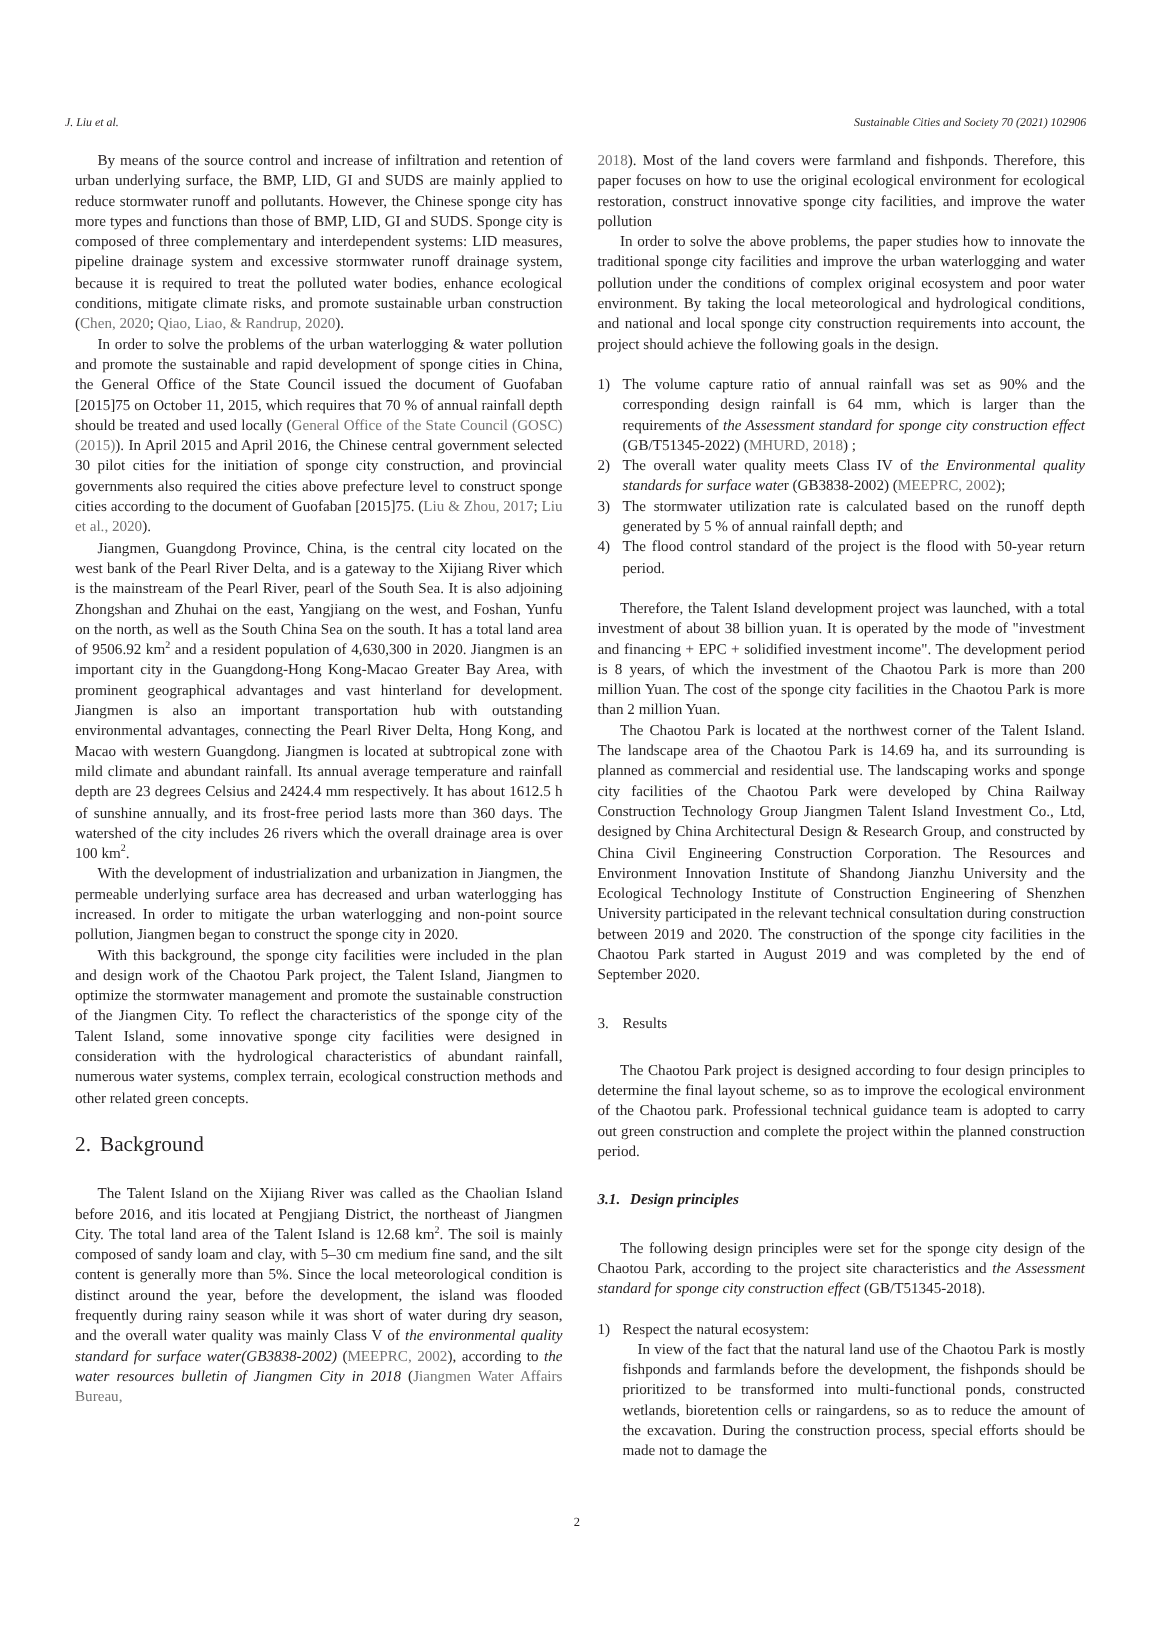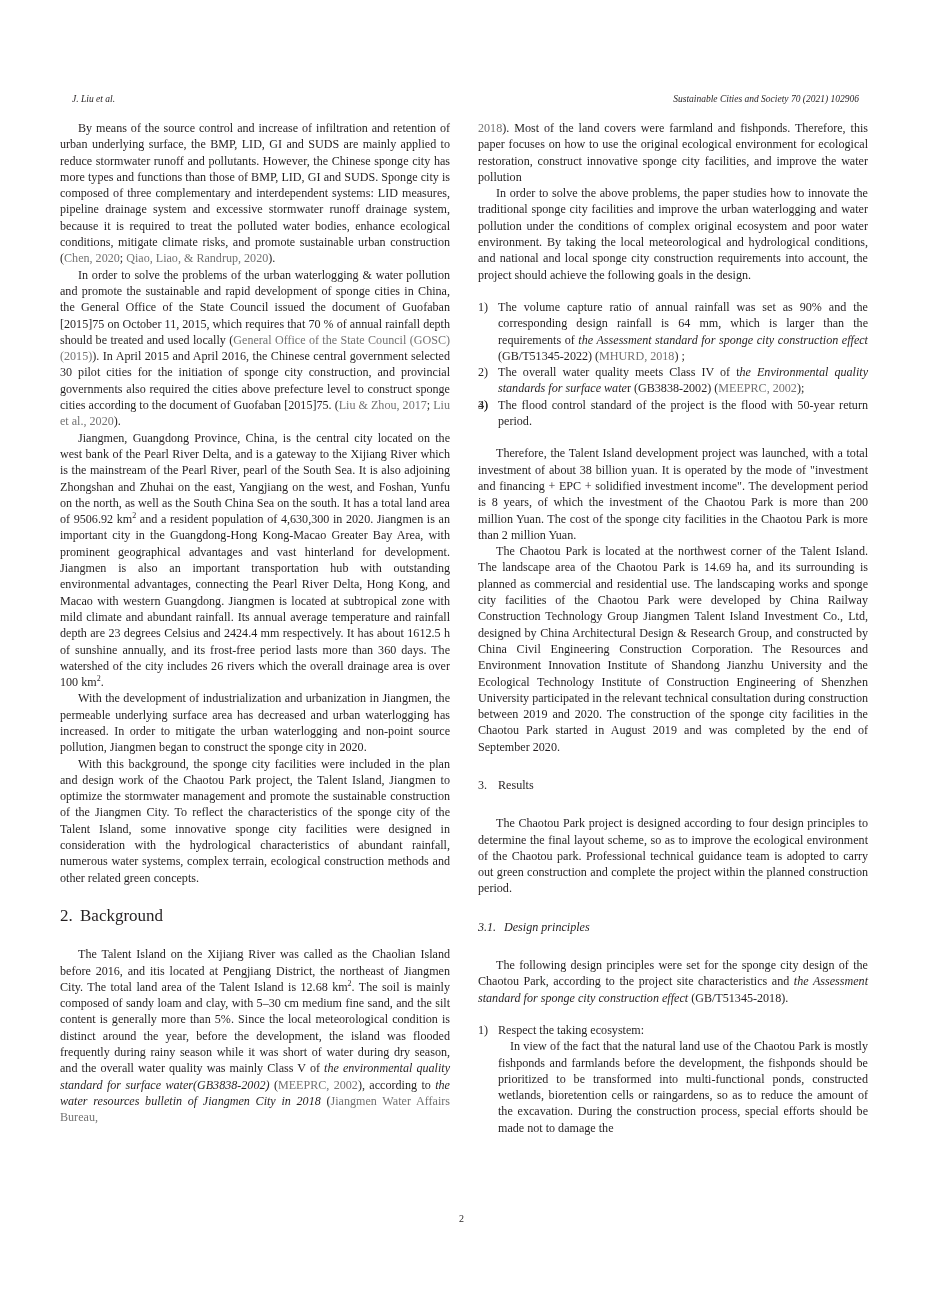--- a/index.html
+++ b/index.html
@@ -6,7 +6,7 @@
   body { width: 926px; height: 1309px; position: relative; overflow: hidden;
          font-family: "Liberation Serif", "DejaVu Serif", serif; color: #231f20; }
   .running-head { position: absolute; top: 94px; font-size: 9.5px; font-style: italic; color: #231f20; }
-  .rh-left { left: 72px; }
+  .rh-left { left: 52px; }
   .rh-right { right: 67px; }
   .col { position: absolute; top: 120px; width: 390px; font-size: 12.1px; line-height: 16.3px; text-align: justify; hyphens: auto; }
   .col-left { left: 60px; }

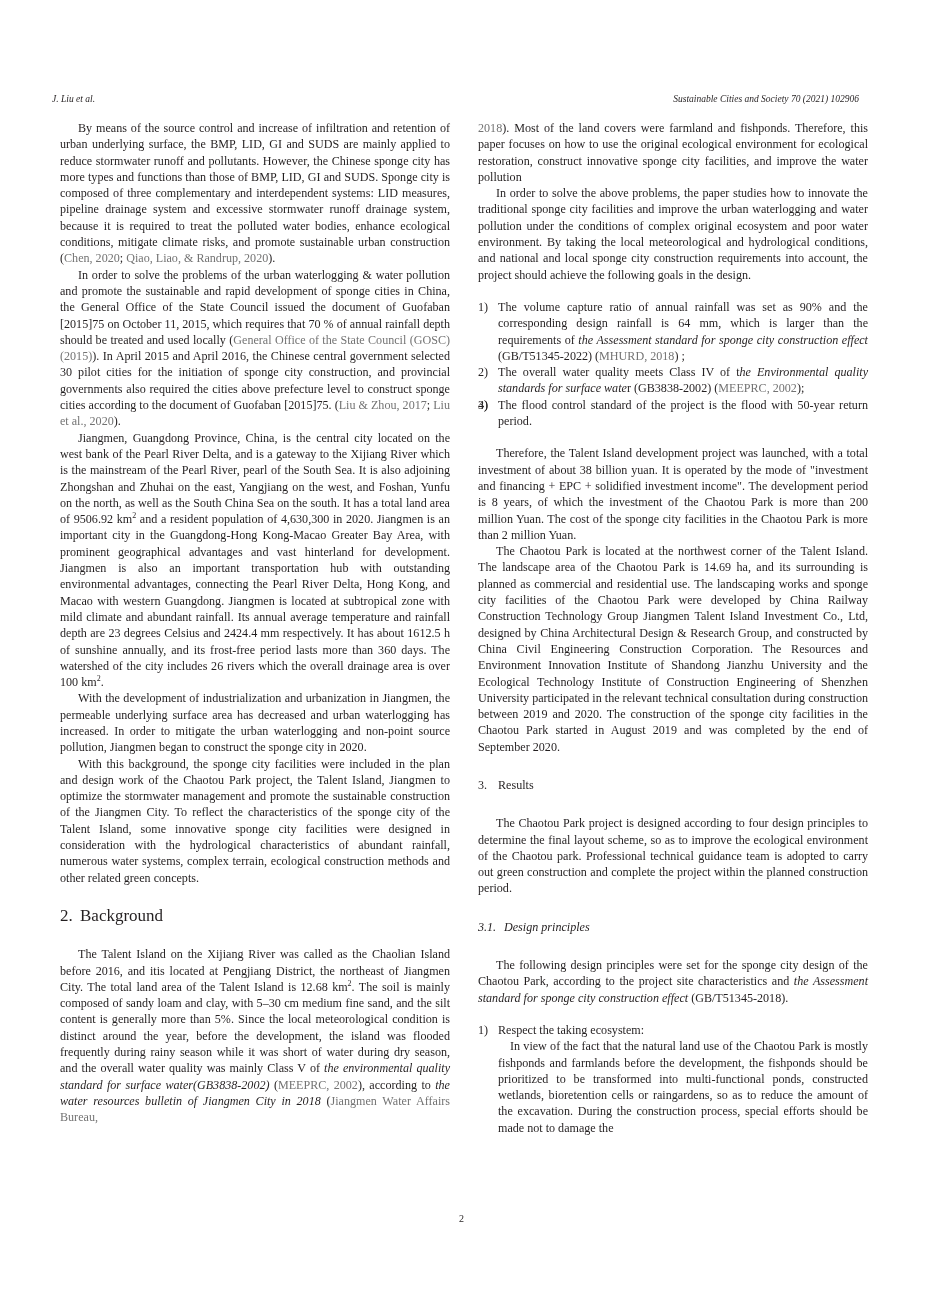--- a/index.html
+++ b/index.html
@@ -7,7 +7,7 @@
          font-family: "Liberation Serif", "DejaVu Serif", serif; color: #231f20; }
   .running-head { position: absolute; top: 94px; font-size: 9.5px; font-style: italic; color: #231f20; }
   .rh-left { left: 52px; }
-  .rh-right { right: 67px; }
+  .rh-right { right: 57px; }
   .col { position: absolute; top: 120px; width: 390px; font-size: 12.1px; line-height: 16.3px; text-align: justify; hyphens: auto; }
   .col-left { left: 60px; }
   .col-right { left: 478px; }

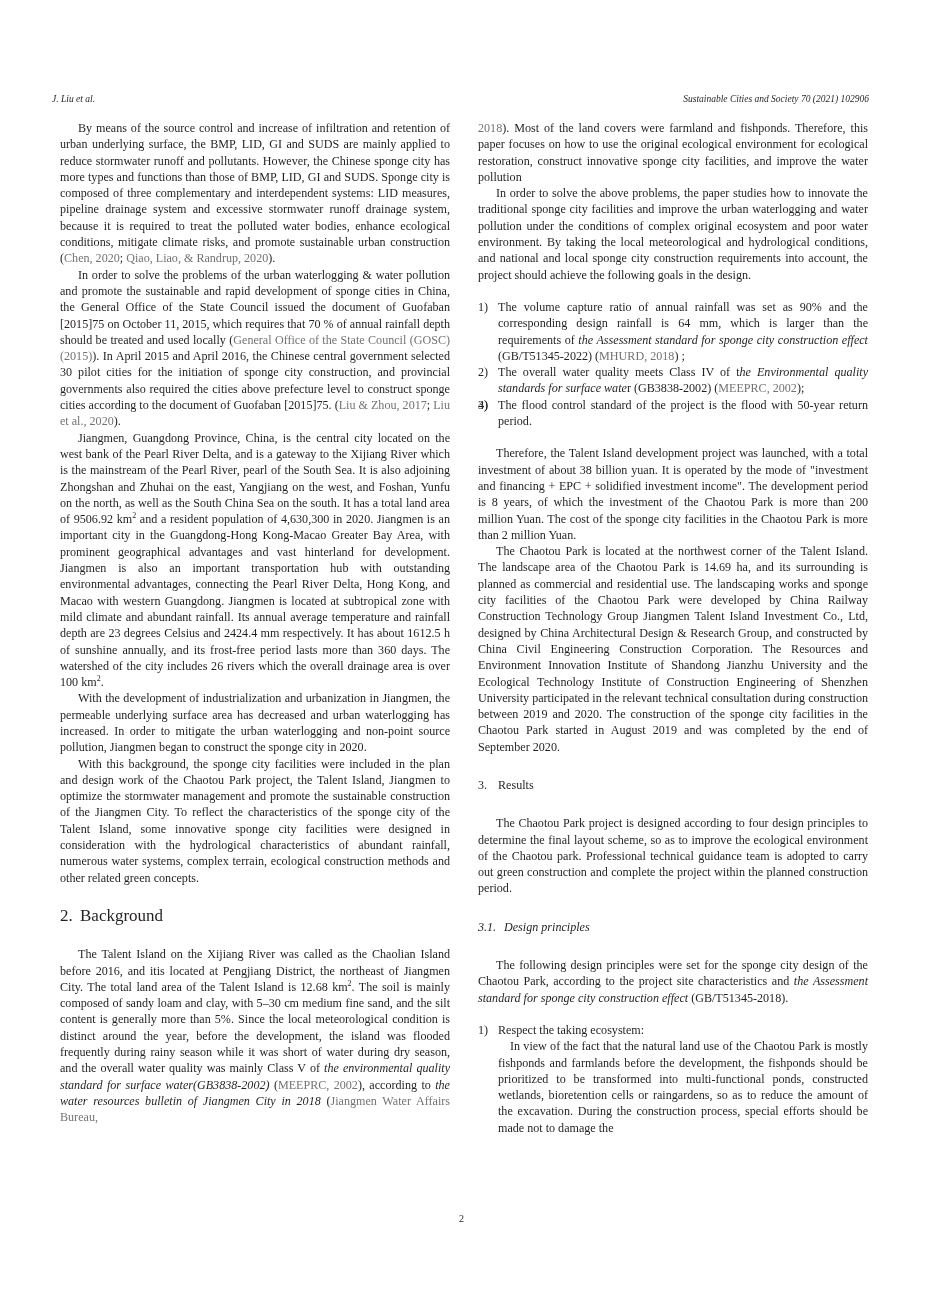--- a/index.html
+++ b/index.html
@@ -58,7 +58,7 @@
   <ol class="goals">
     <li><span class="marker">1)</span><span>The volume capture ratio of annual rainfall was set as 90% and the corresponding design rainfall is 64 mm, which is larger than the requirements of </span><i>the Assessment standard for sponge city construction effect</i><span> (GB/T51345-2022) (</span><a class="link">MHURD, 2018</a><span>) ;</span></li>
     <li><span class="marker">2)</span><span>The overall water quality meets Class IV of t</span><i>he Environmental quality standards for surface wate</i><span>r (GB3838-2002) (</span><a class="link">MEEPRC, 2002</a><span>);</span></li>
-    <li><span class="marker">3)</span></li>
+    <li><span class="marker">3)</span><span>The stormwater utilization rate is calculated based on the runoff depth generated by 5 % of annual rainfall depth; and</span></li>
     <li><span class="marker">4)</span><span>The flood control standard of the project is the flood with 50-year return period.</span></li>
   </ol>
   <div class="gap-s"></div>

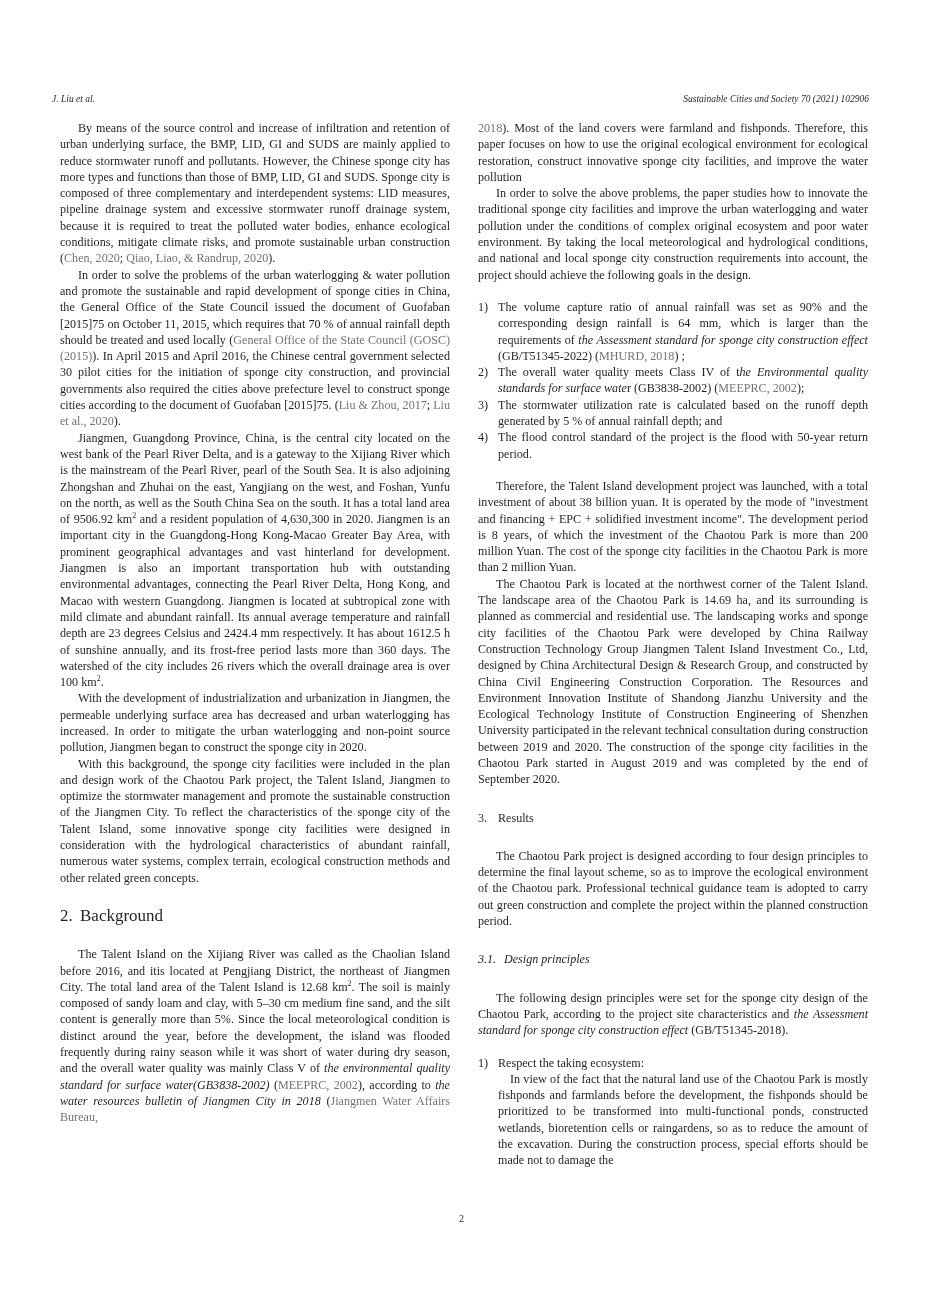--- a/index.html
+++ b/index.html
@@ -74,7 +74,7 @@
   <p>The Chaotou Park project is designed according to four design principles to determine the final layout scheme, so as to improve the ecological environment of the Chaotou park. Professional technical guidance team is adopted to carry out green construction and complete the project within the planned construction period.</p>
 
   <div class="gap-l"></div>
-  <h3 class="sub-head" style="font-size:12.1px;font-weight:normal;"><span class="num" style="width:26px">3.1.</span><span>Design principles</span></h3>
+  <h3 class="sub-head" style="font-size:12.1px;font-weight:bold;"><span class="num" style="width:26px">3.1.</span><span>Design principles</span></h3>
   <div class="gap-l"></div>
 
   <p><span>The following design principles were set for the sponge city design of the Chaotou Park, according to the project site characteristics and </span><i>the Assessment standard for sponge city construction effect</i><span> (GB/T51345-2018).</span></p>

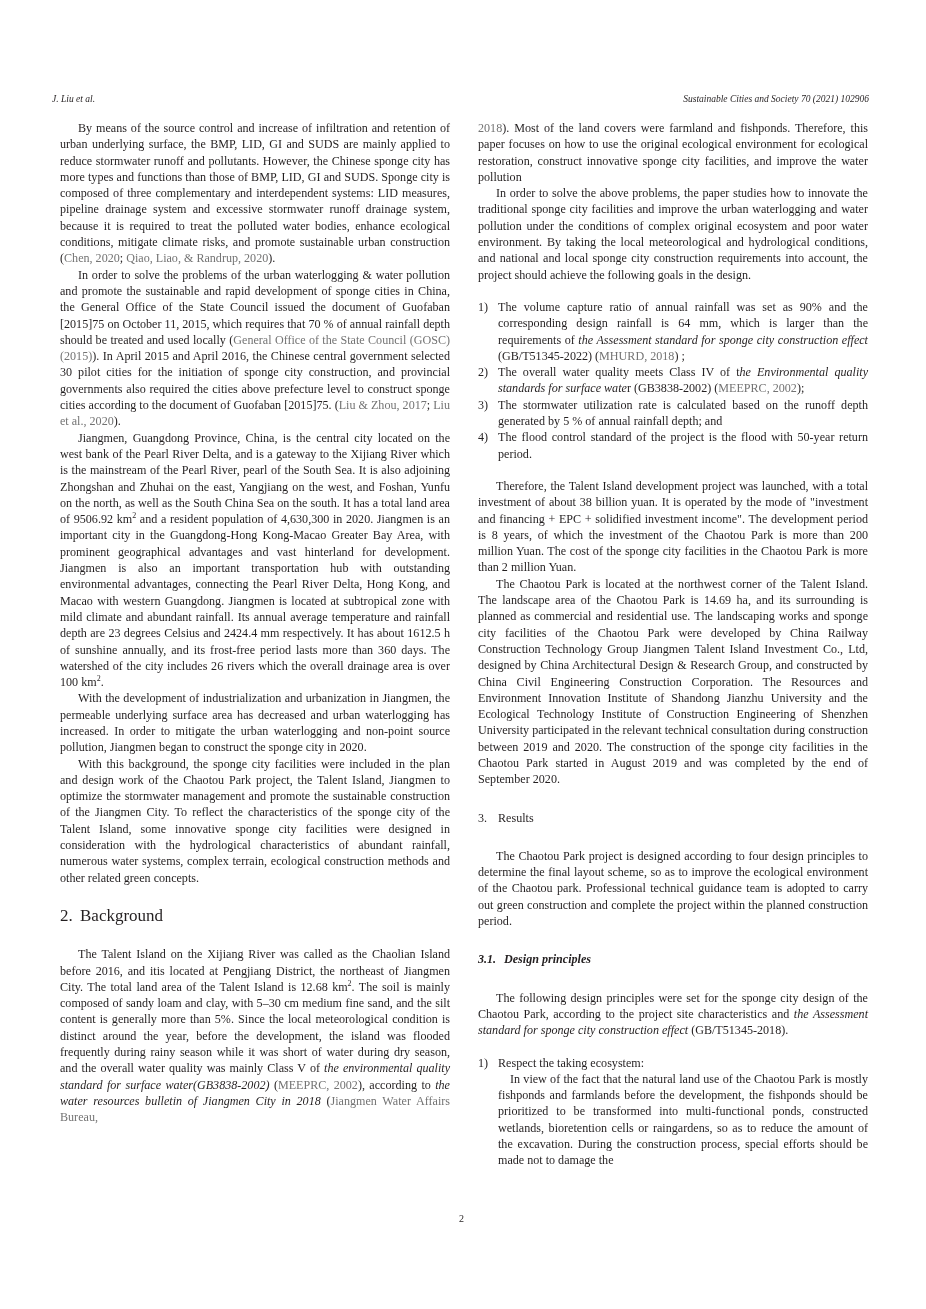--- a/index.html
+++ b/index.html
@@ -81,7 +81,7 @@
 
   <div class="gap-s"></div>
   <ol class="goals">
-    <li><span class="marker">1)</span><span>Respect the taking ecosystem:</span>
+    <li><span class="marker">1)</span><span>Respect the natural ecosystem:</span>
       <p class="inner-p" style="text-indent:12px">In view of the fact that the natural land use of the Chaotou Park is mostly fishponds and farmlands before the development, the fishponds should be prioritized to be transformed into multi-functional ponds, constructed wetlands, bioretention cells or raingardens, so as to reduce the amount of the excavation. During the construction process, special efforts should be made not to damage the</p>
     </li>
   </ol>

